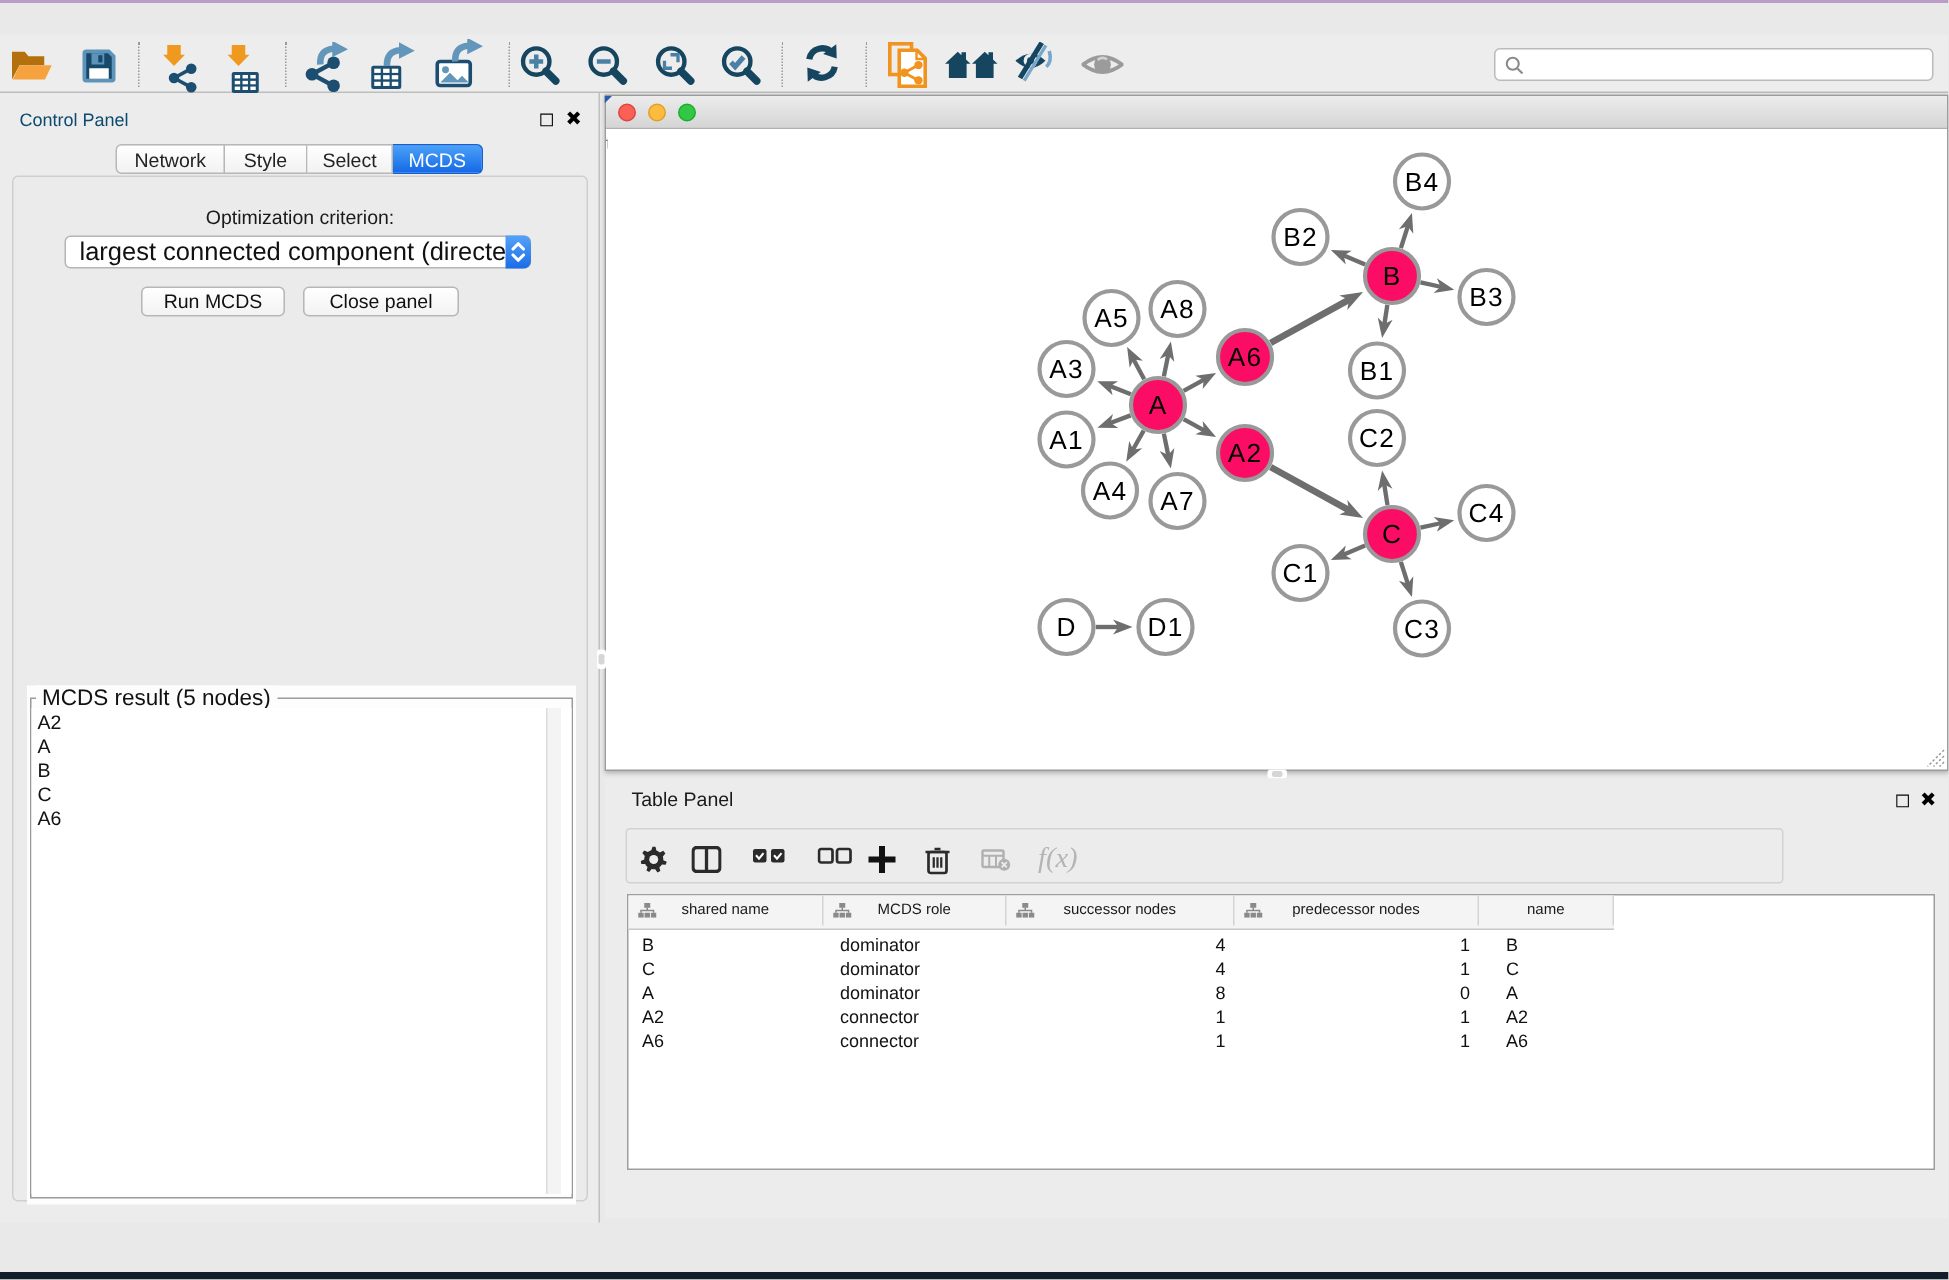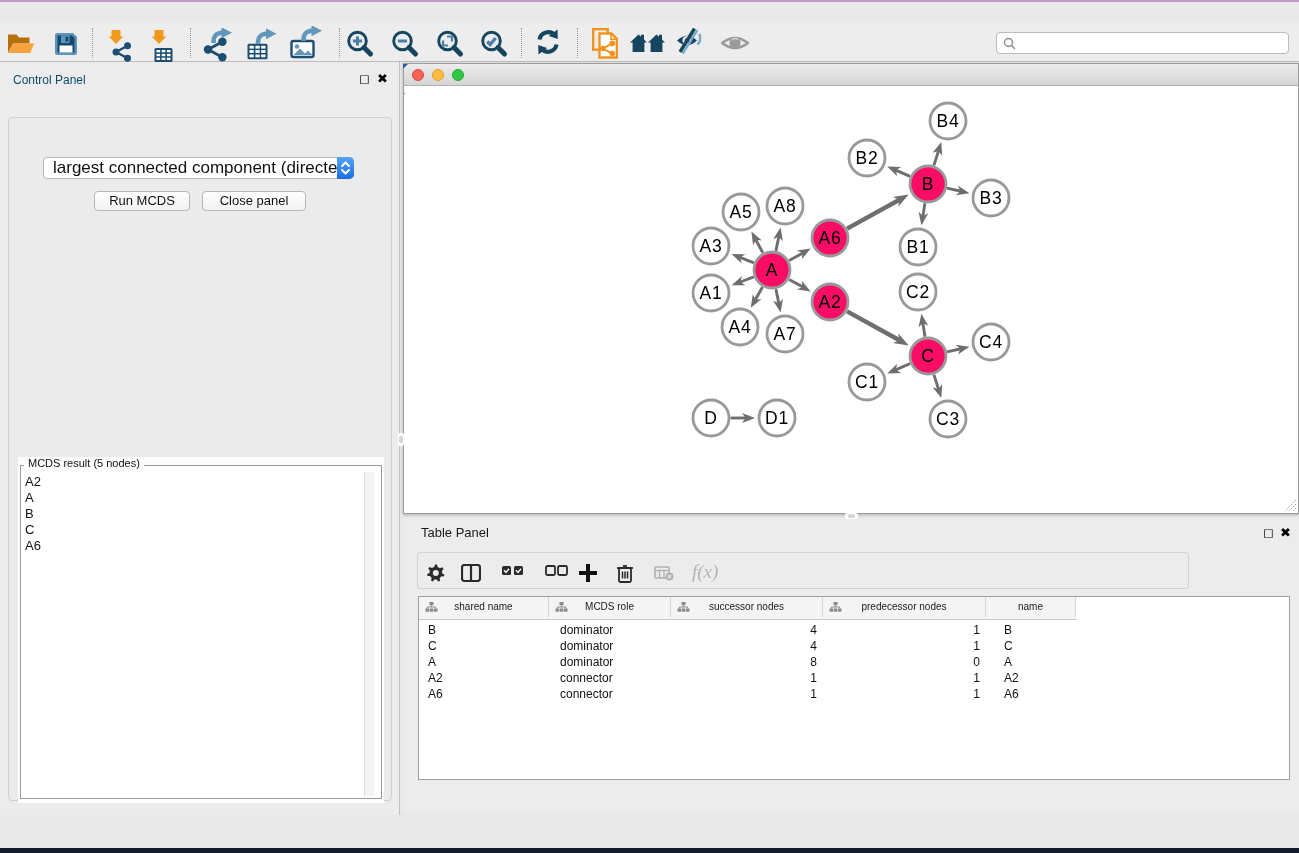--- a/index.html
+++ b/index.html
@@ -244,6 +244,12 @@
     <div class="phead">Control Panel</div>
     <div class="winbtns" style="left:359px; top:9px;">◻</div>
     <div class="winbtns" style="left:377px; top:9px;">✖</div>
+    <div class="tabrow" style="left:77px; top:34px;">
+      <div class="tab first" style="width:73px;">Network</div>
+      <div class="tab" style="width:55px;">Style</div>
+      <div class="tab" style="width:57px;">Select</div>
+      <div class="tab last active" style="width:60px;">MCDS</div>
+    </div>
     <div id="cpbody">
       <div id="dropdown">largest connected component (directed)
         <div class="stepper">

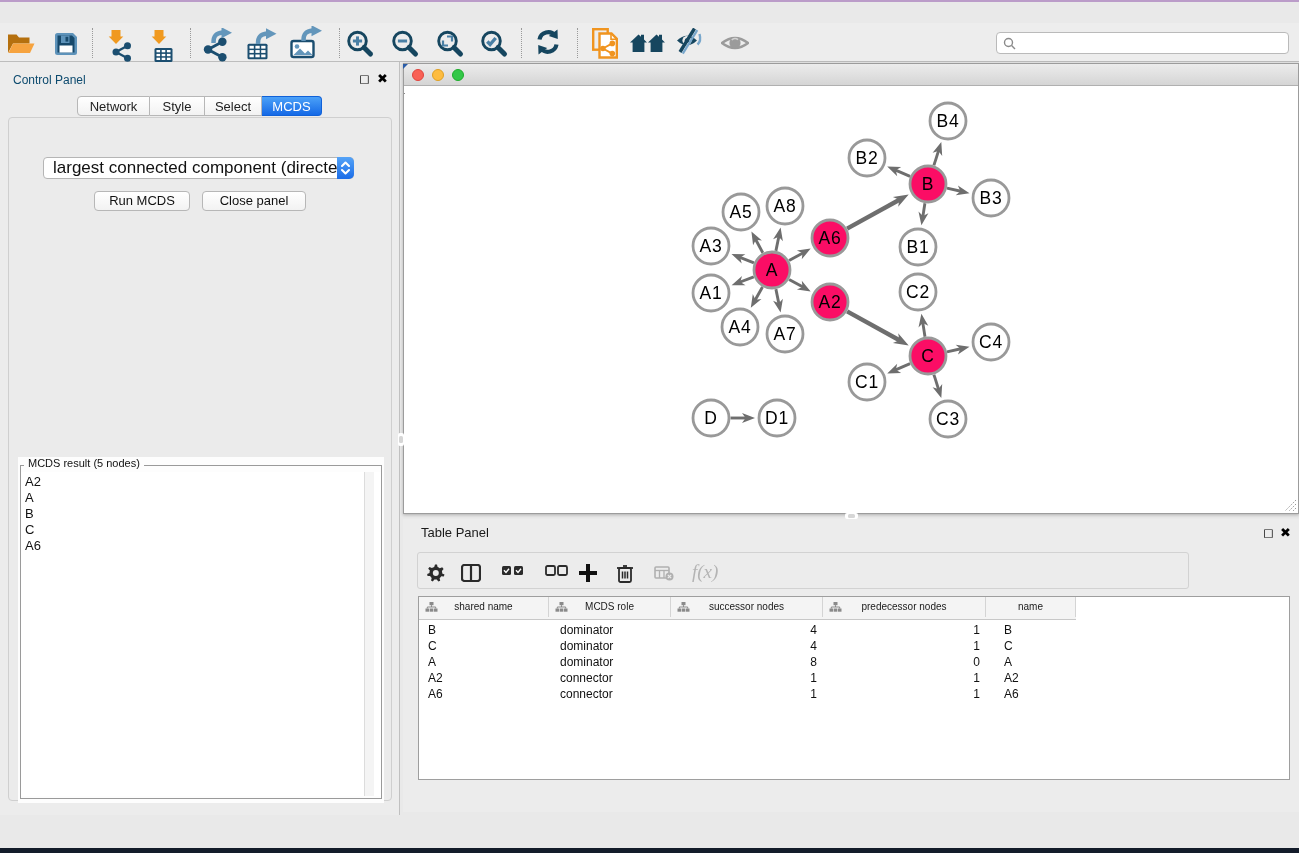--- a/index.html
+++ b/index.html
@@ -251,6 +251,7 @@
       <div class="tab last active" style="width:60px;">MCDS</div>
     </div>
     <div id="cpbody">
+      <div id="optlabel">Optimization criterion:</div>
       <div id="dropdown">largest connected component (directed)
         <div class="stepper">
           <svg width="17" height="22" viewBox="0 0 17 22">

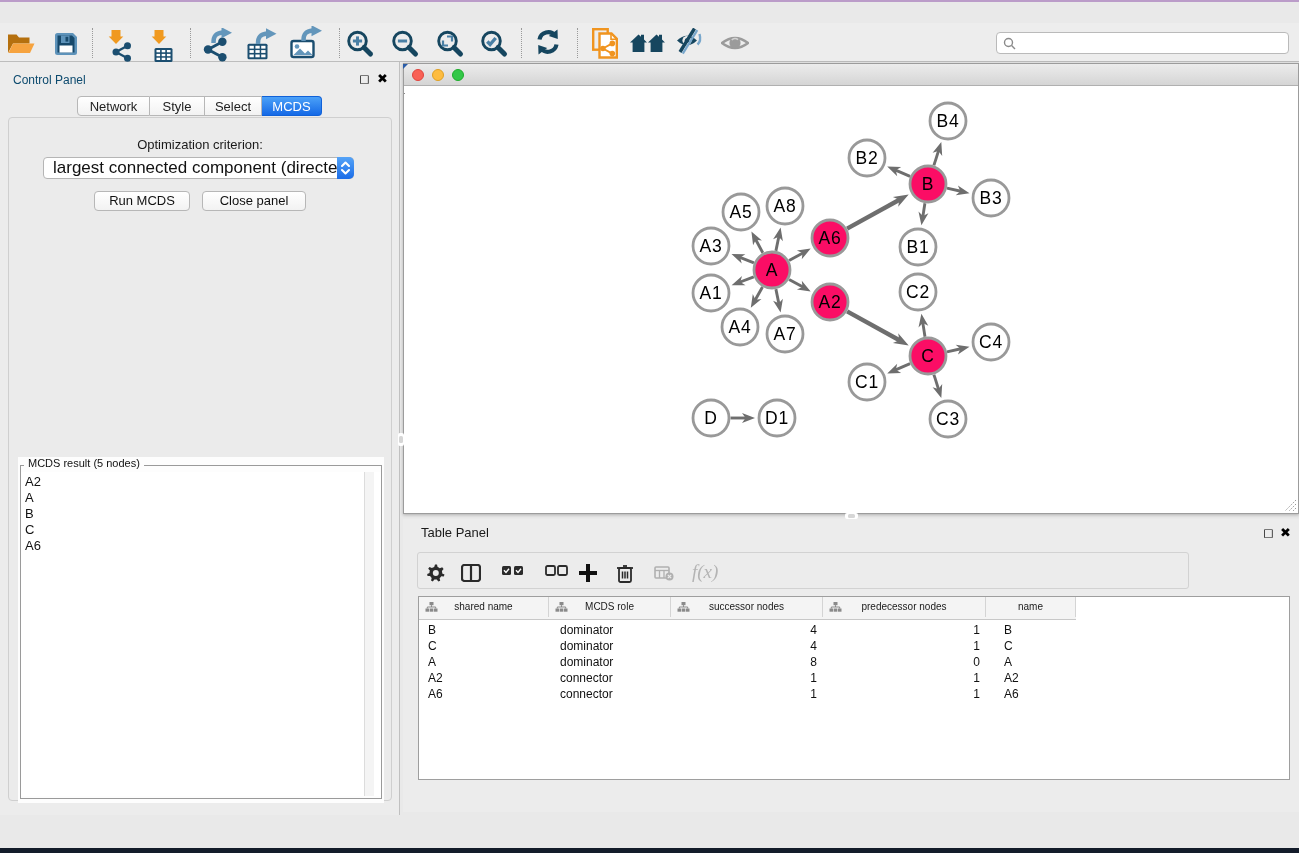--- a/index.html
+++ b/index.html
@@ -57,7 +57,7 @@
 #mcdsborder { position:absolute; left:2px; top:8px; right:2px; bottom:4px;
   border:1px solid #9a9a9a; }
 #mcdstitle { position:absolute; left:6px; top:0px; background:#fdfdfd; padding:0 4px;
-  font-size:11px; color:#111; }
+  font-size:15px; color:#111; }
 #mcdslist { position:absolute; left:3px; top:15px; right:3px; bottom:7px; background:#fff;
   font-size:13px; color:#111; padding:2px 0 0 4px; line-height:16px; }
 #mcdsscroll { position:absolute; right:10px; top:15px; bottom:7px; width:10px;

